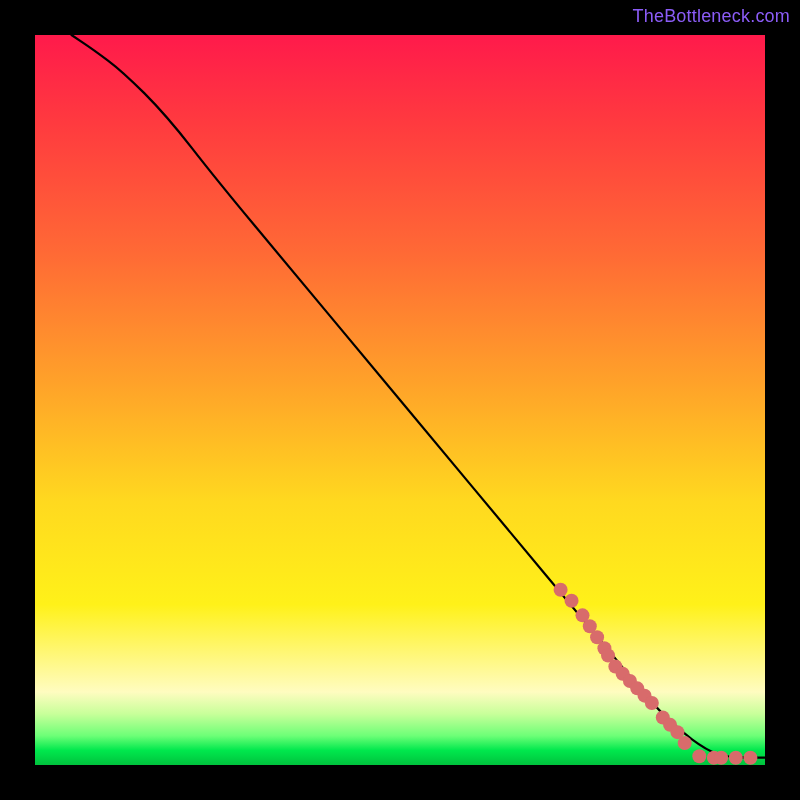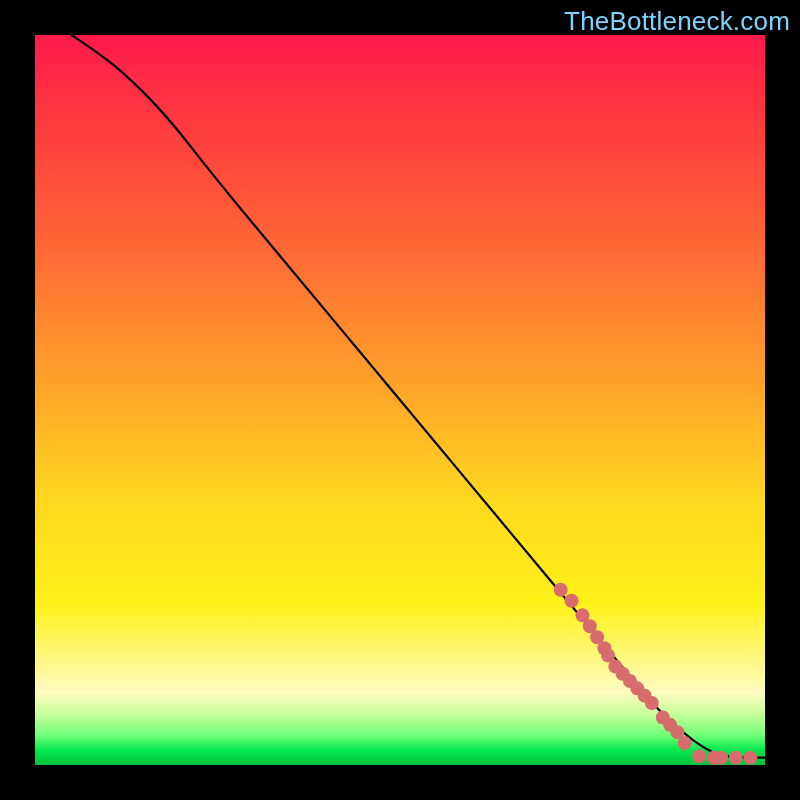--- a/index.html
+++ b/index.html
@@ -53,8 +53,8 @@
     position: absolute;
     top: 6px;
     right: 10px;
-    color: #7dd3fc;
-    font-size: 26px;
+    color: #8b5cf6;
+    font-size: 18px;
     letter-spacing: 0.2px;
     font-weight: 400;
     user-select: none;

